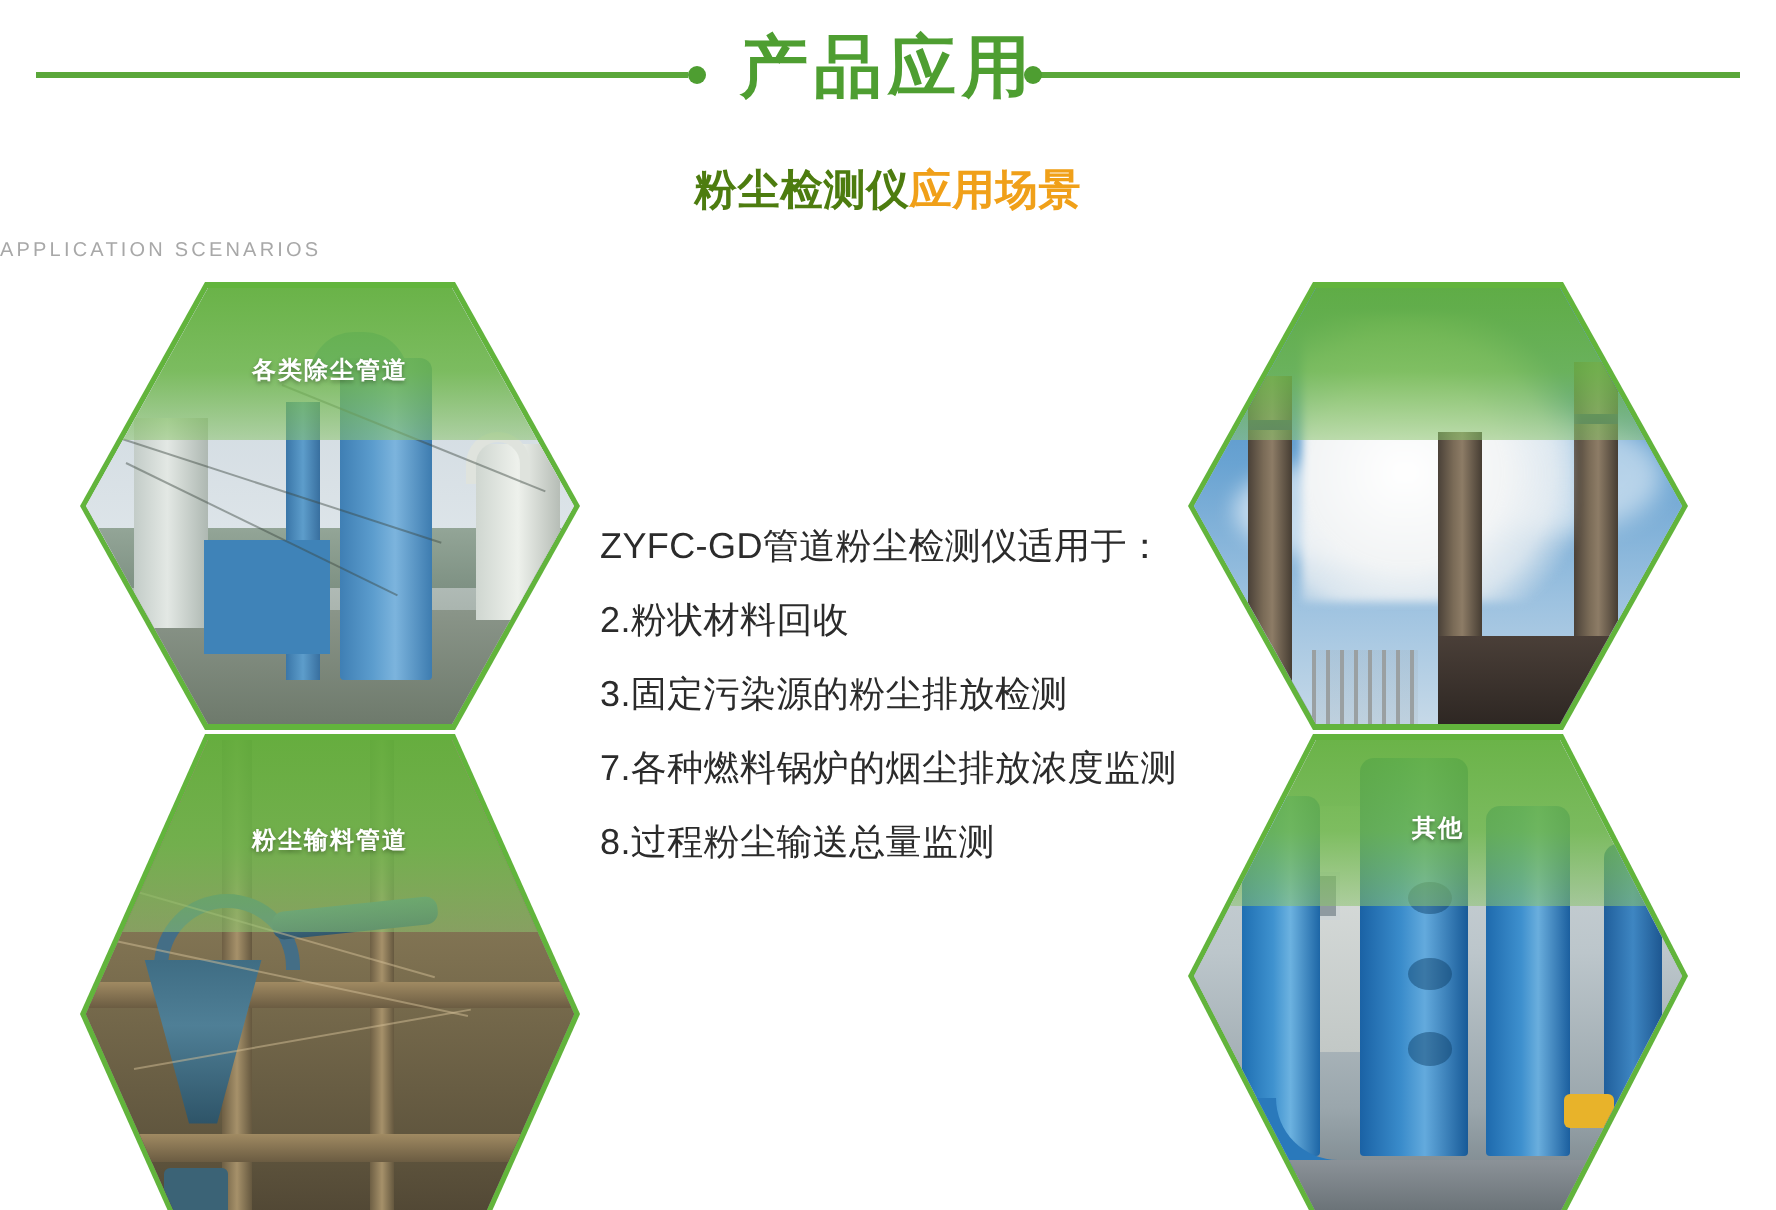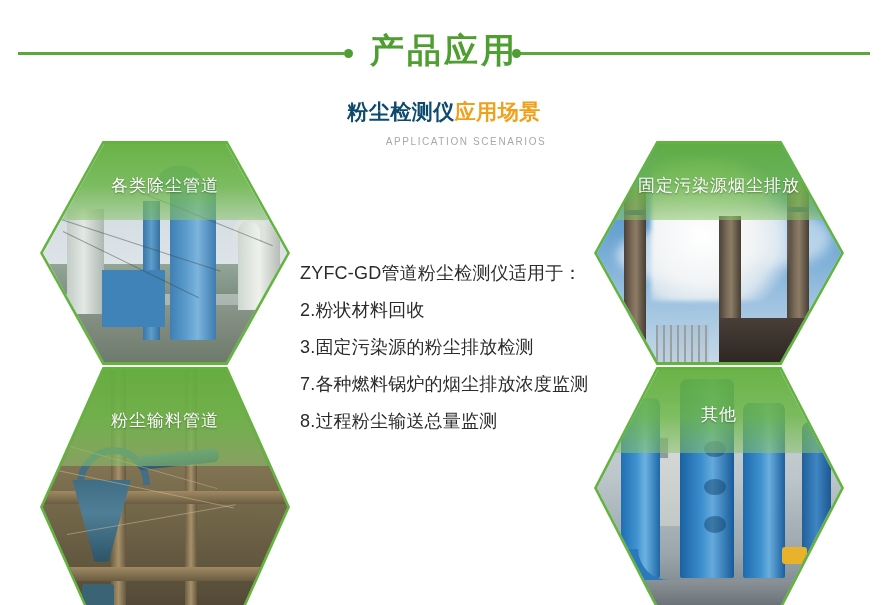--- a/index.html
+++ b/index.html
@@ -22,7 +22,7 @@
   
   .header {
     position: absolute;
-    top: 16px; left: 0;
+    top: 0; left: 0;
     width: 888px;
     height: 140px;
   }

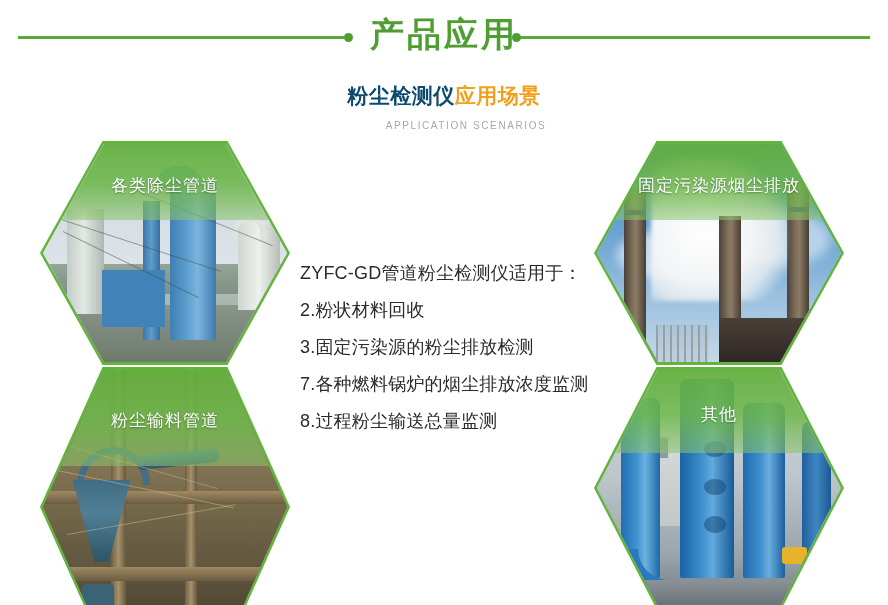--- a/index.html
+++ b/index.html
@@ -68,7 +68,7 @@
     line-height: 28px;
     letter-spacing: 0.5px;
   }
-  .sub-green  { color: #0c4a6e; }
+  .sub-green  { color: #4d7c0f; }
   .sub-orange { color: #f0a019; }
 
   .eng-title {

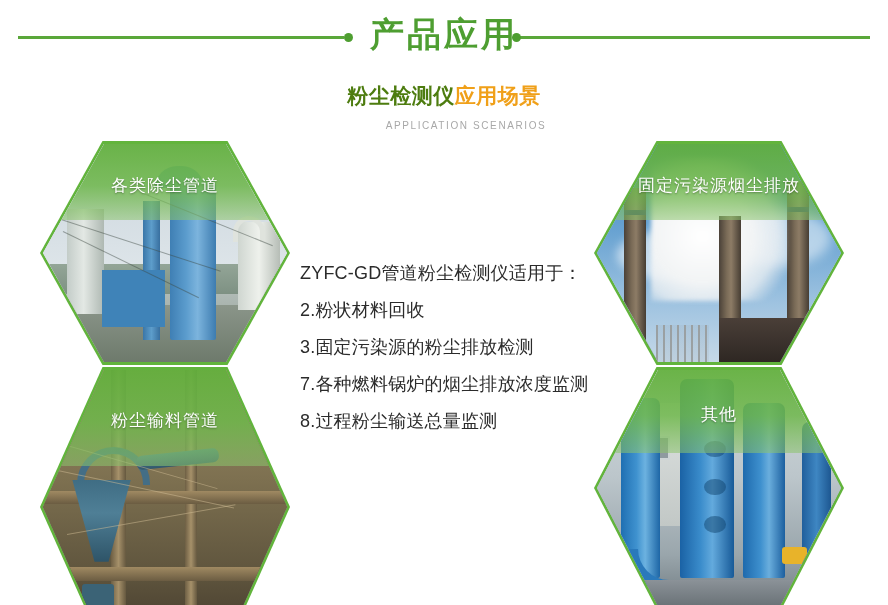--- a/index.html
+++ b/index.html
@@ -75,11 +75,10 @@
     position: absolute;
     top: 120px;
     left: 0; width: 888px;
-    text-align: center;
+    text-align: left;
     font-size: 10px;
     letter-spacing: 1.6px;
     color: #a8a8a8;
-    padding-left: 44px;
   }
 
   

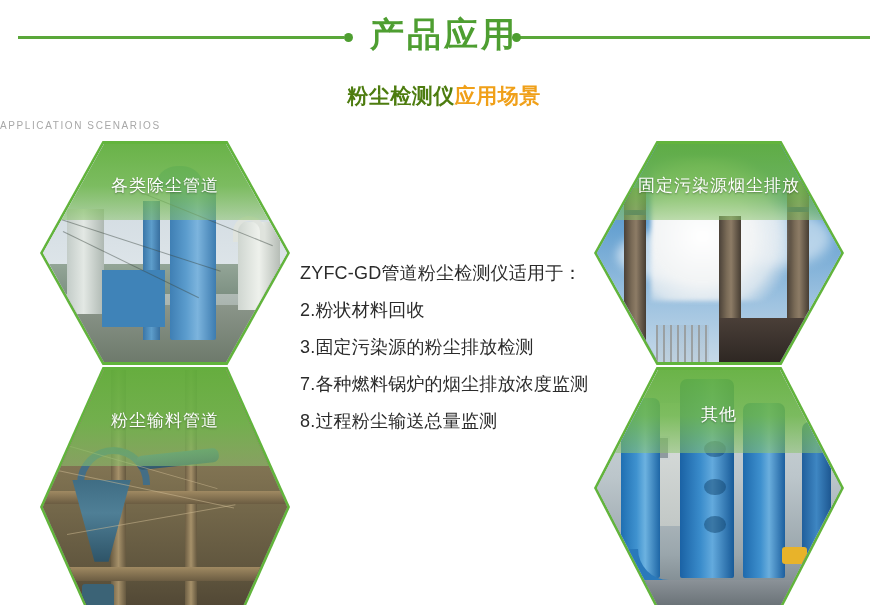--- a/index.html
+++ b/index.html
@@ -125,8 +125,8 @@
     justify-content: center;
     z-index: 7;
     color: #ffffff;
-    font-size: 17px;
-    font-weight: normal;
+    font-size: 12px;
+    font-weight: bold;
     letter-spacing: 1px;
     text-shadow: 0 1px 2px rgba(0,0,0,0.35);
     padding-top: 6px;

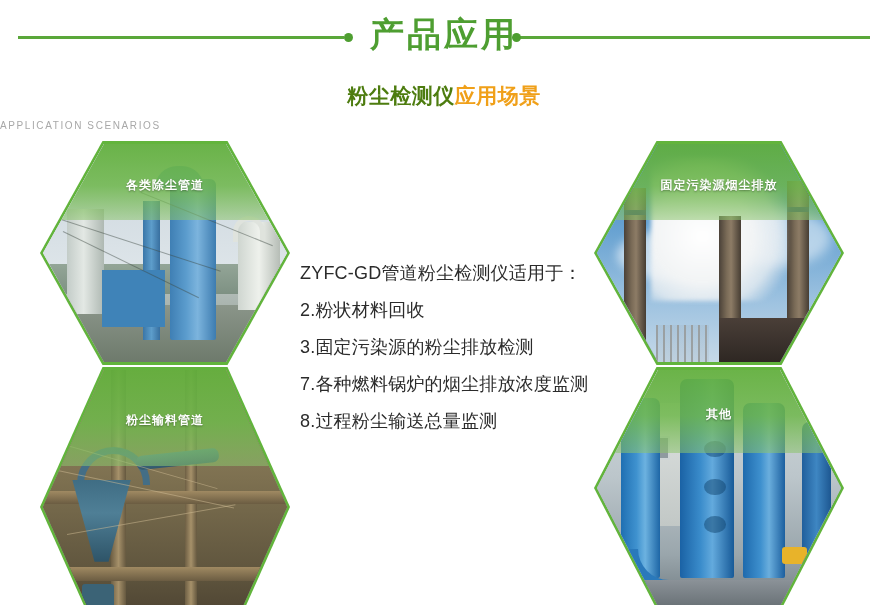--- a/index.html
+++ b/index.html
@@ -315,7 +315,6 @@
         <div class="rig"></div>
       </div>
       <div class="hex-band"></div>
-      <div class="hex-label">固定污染源烟尘排放</div>
     </div>
   </div>
 

